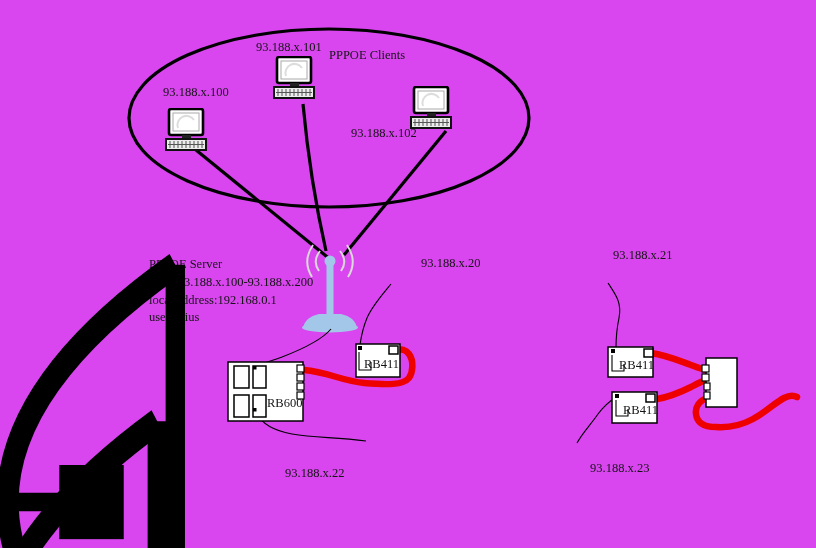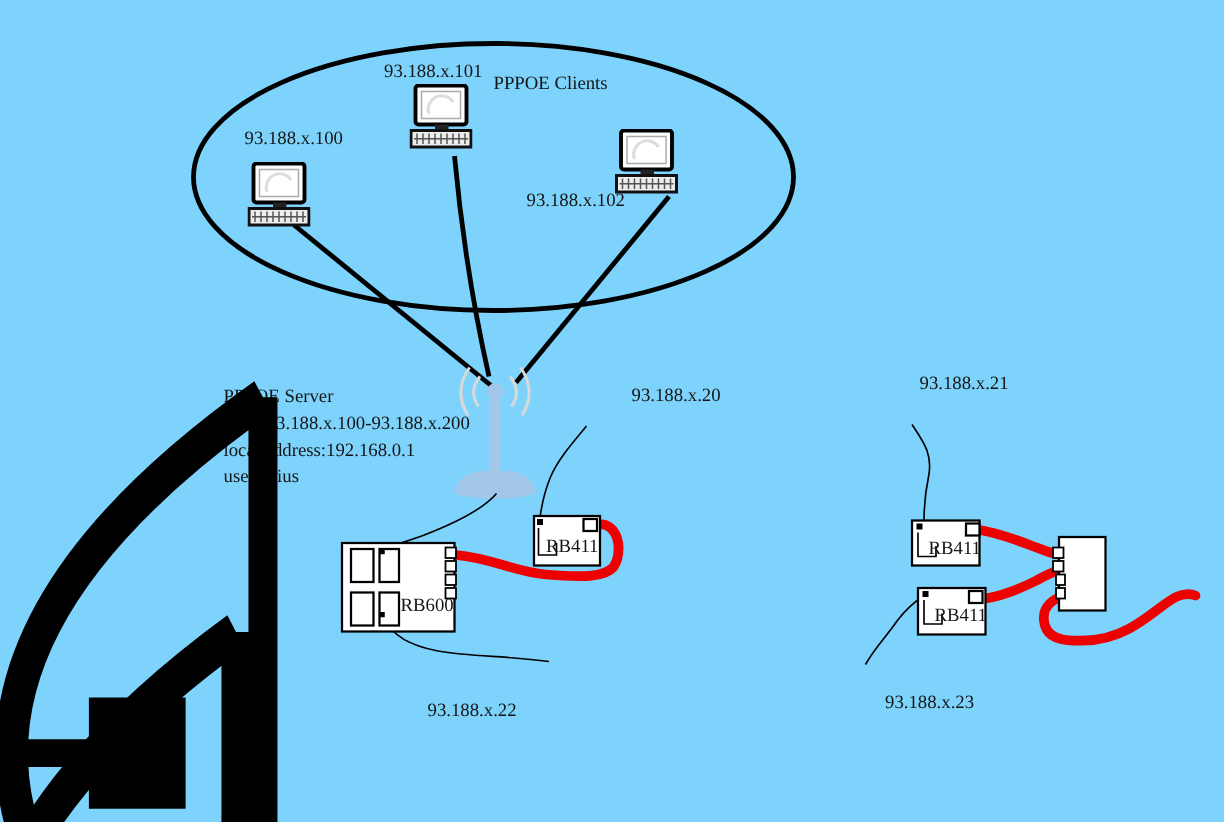--- a/index.html
+++ b/index.html
@@ -3,7 +3,7 @@
 <meta charset="utf-8">
 <style>
   html,body{margin:0;padding:0;background:#ffffff;}
-  .stage{position:relative;width:816px;height:548px;background:#7dd3fc;overflow:hidden;
+  .stage{position:relative;width:816px;height:548px;background:#d946ef;overflow:hidden;
          font-family:"Liberation Serif", serif;}
   svg{position:absolute;left:0;top:0;}
   .bold-ink{stroke:#000000;fill:none;stroke-width:3.2;}

